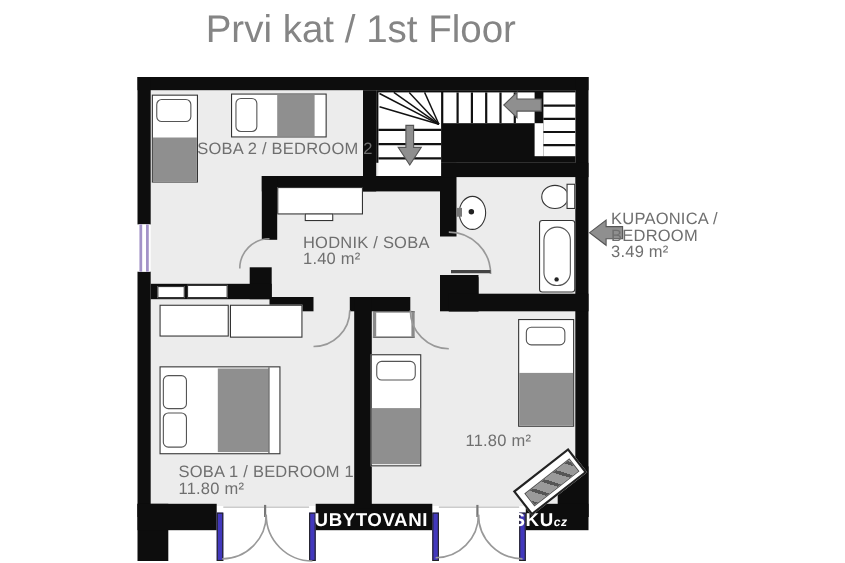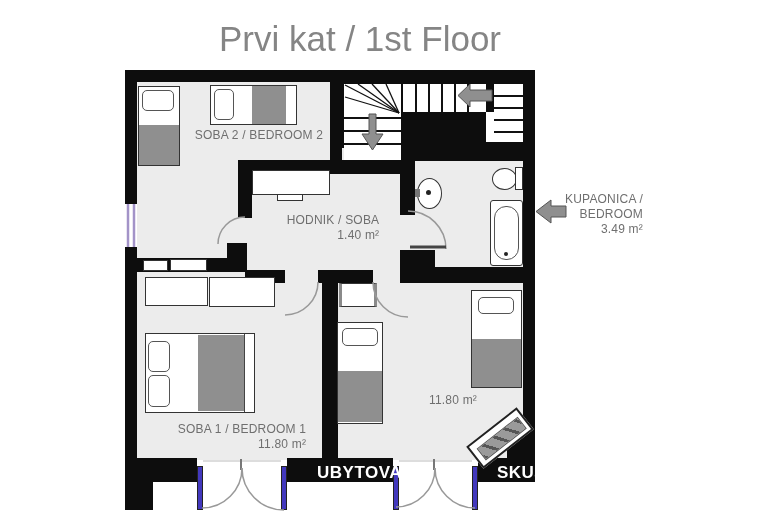--- a/index.html
+++ b/index.html
@@ -22,8 +22,8 @@
          color:var(--label-text);font-size:12px;line-height:15px;letter-spacing:.2px;white-space:nowrap;}
   .label .nm{display:block;}
   .label .ar{display:block;}
-  #title{position:absolute;left:328px;top:19px;transform:translateX(-50%);
-         font-size:35px;color:var(--title-text);white-space:nowrap;margin-left:32px;}
+  #title{position:absolute;left:328px;top:7px;transform:translateX(-50%);
+         font-size:35px;color:var(--title-text);white-space:nowrap;}
   .wm{position:absolute;color:var(--watermark-text);font-weight:bold;font-size:17px;
       letter-spacing:.5px;white-space:nowrap;margin-left:31px;}
   .wm small{font-size:11px;font-weight:bold;font-style:italic;}

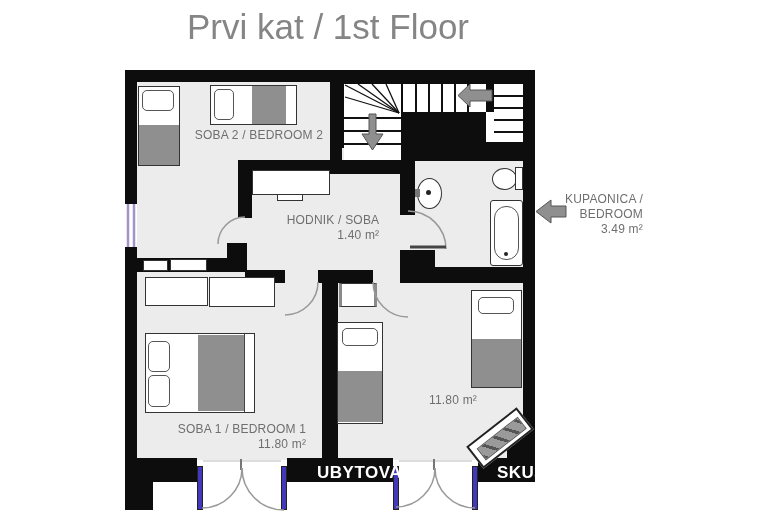--- a/index.html
+++ b/index.html
@@ -18,8 +18,8 @@
   .bl{position:absolute;background:var(--blanket);}
   .leaf{position:absolute;background:var(--door-leaf);border:1px solid #222;box-sizing:border-box;width:6px;height:44px;}
   .stairs-white{position:absolute;background:#fff;}
-  .label{position:absolute;transform:translateX(-50%);text-align:right;
-         color:var(--label-text);font-size:12px;line-height:15px;letter-spacing:.2px;white-space:nowrap;}
+  .label{position:absolute;transform:translateX(-50%);text-align:left;
+         color:var(--label-text);font-size:15px;line-height:15px;letter-spacing:.2px;white-space:nowrap;}
   .label .nm{display:block;}
   .label .ar{display:block;}
   #title{position:absolute;left:328px;top:7px;transform:translateX(-50%);

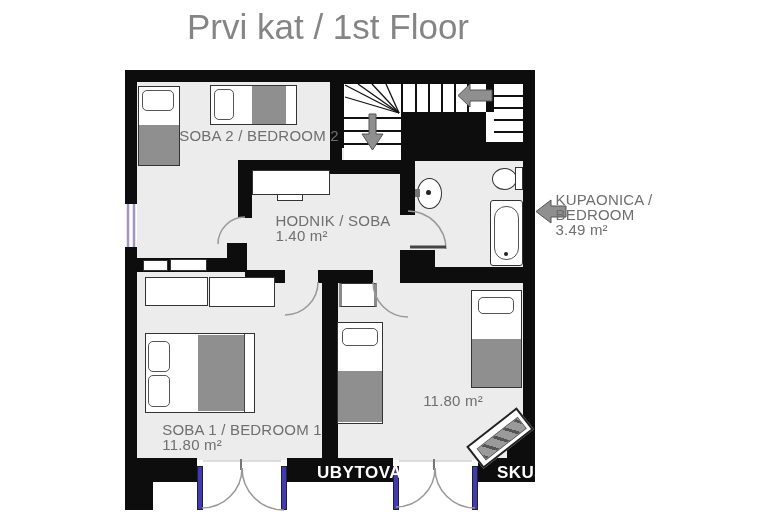--- a/index.html
+++ b/index.html
@@ -25,7 +25,7 @@
   #title{position:absolute;left:328px;top:7px;transform:translateX(-50%);
          font-size:35px;color:var(--title-text);white-space:nowrap;}
   .wm{position:absolute;color:var(--watermark-text);font-weight:bold;font-size:17px;
-      letter-spacing:.5px;white-space:nowrap;margin-left:31px;}
+      letter-spacing:.5px;white-space:nowrap;}
   .wm small{font-size:11px;font-weight:bold;font-style:italic;}
   svg.overlay{position:absolute;left:0;top:0;}
   .arc{fill:none;stroke:var(--arc);stroke-width:1.5;}

